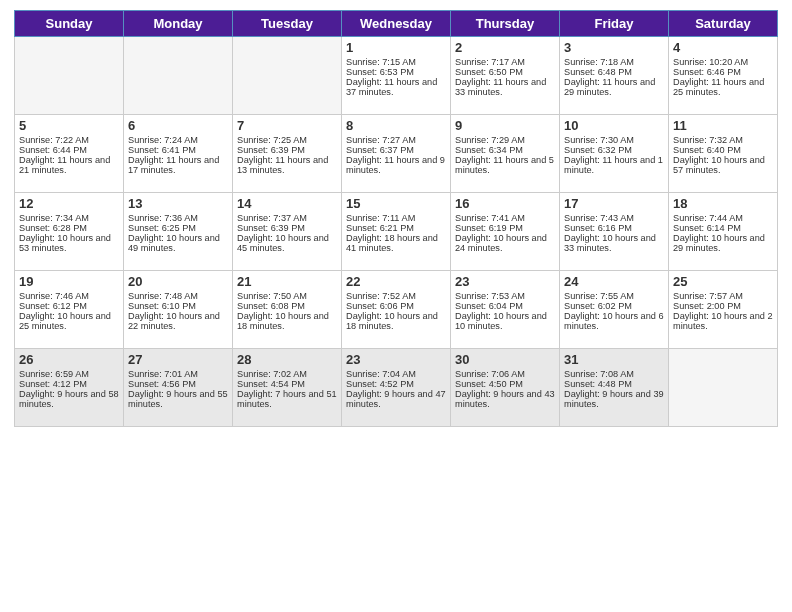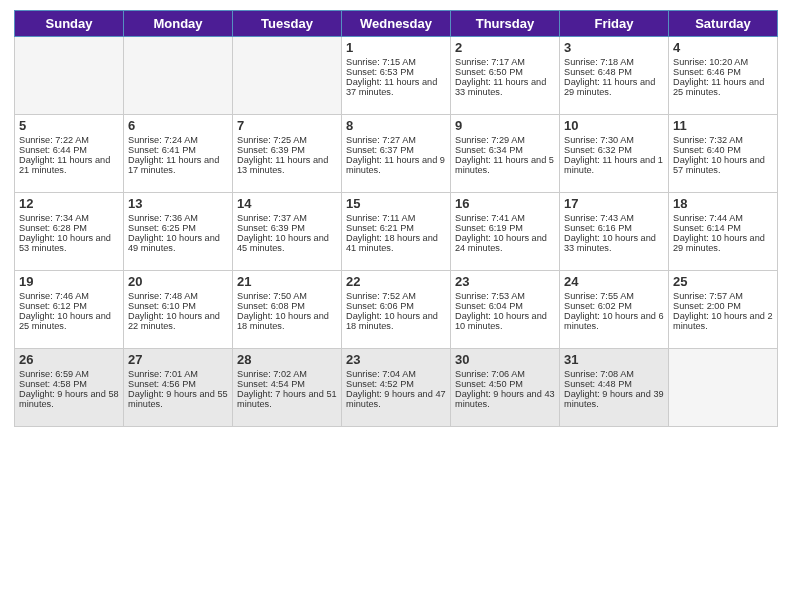--- a/index.html
+++ b/index.html
@@ -270,7 +270,7 @@
           <td>
             <span class="day-num">26</span>
             <div>Sunrise: 6:59 AM</div>
-            <div>Sunset: 4:58 PM</div>
+            <div>Sunset: 4:12 PM</div>
             <div>Daylight: 9 hours and 58 minutes.</div>
           </td>
           <td>

